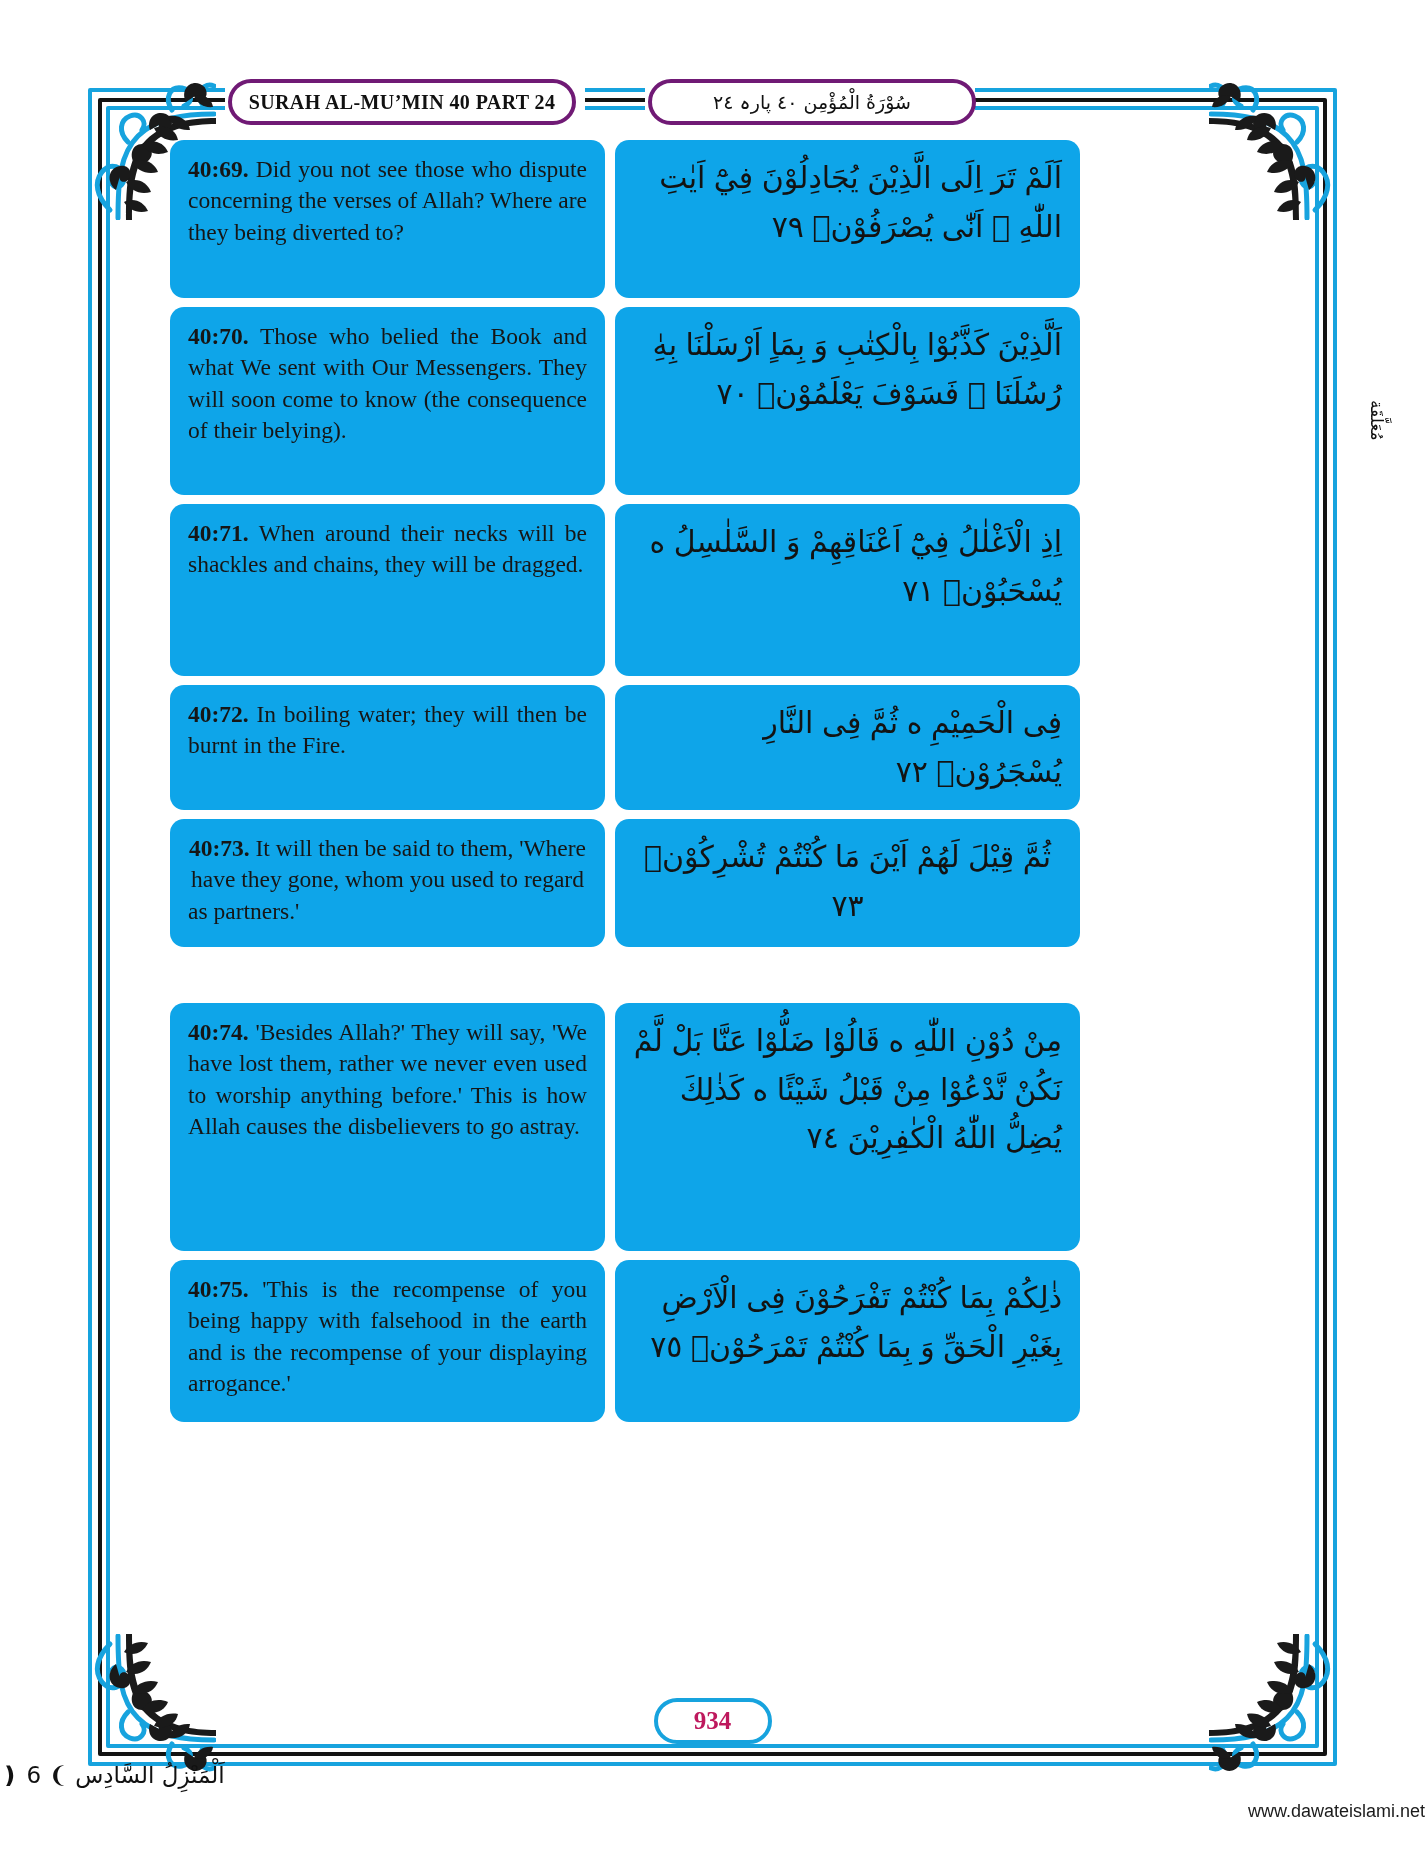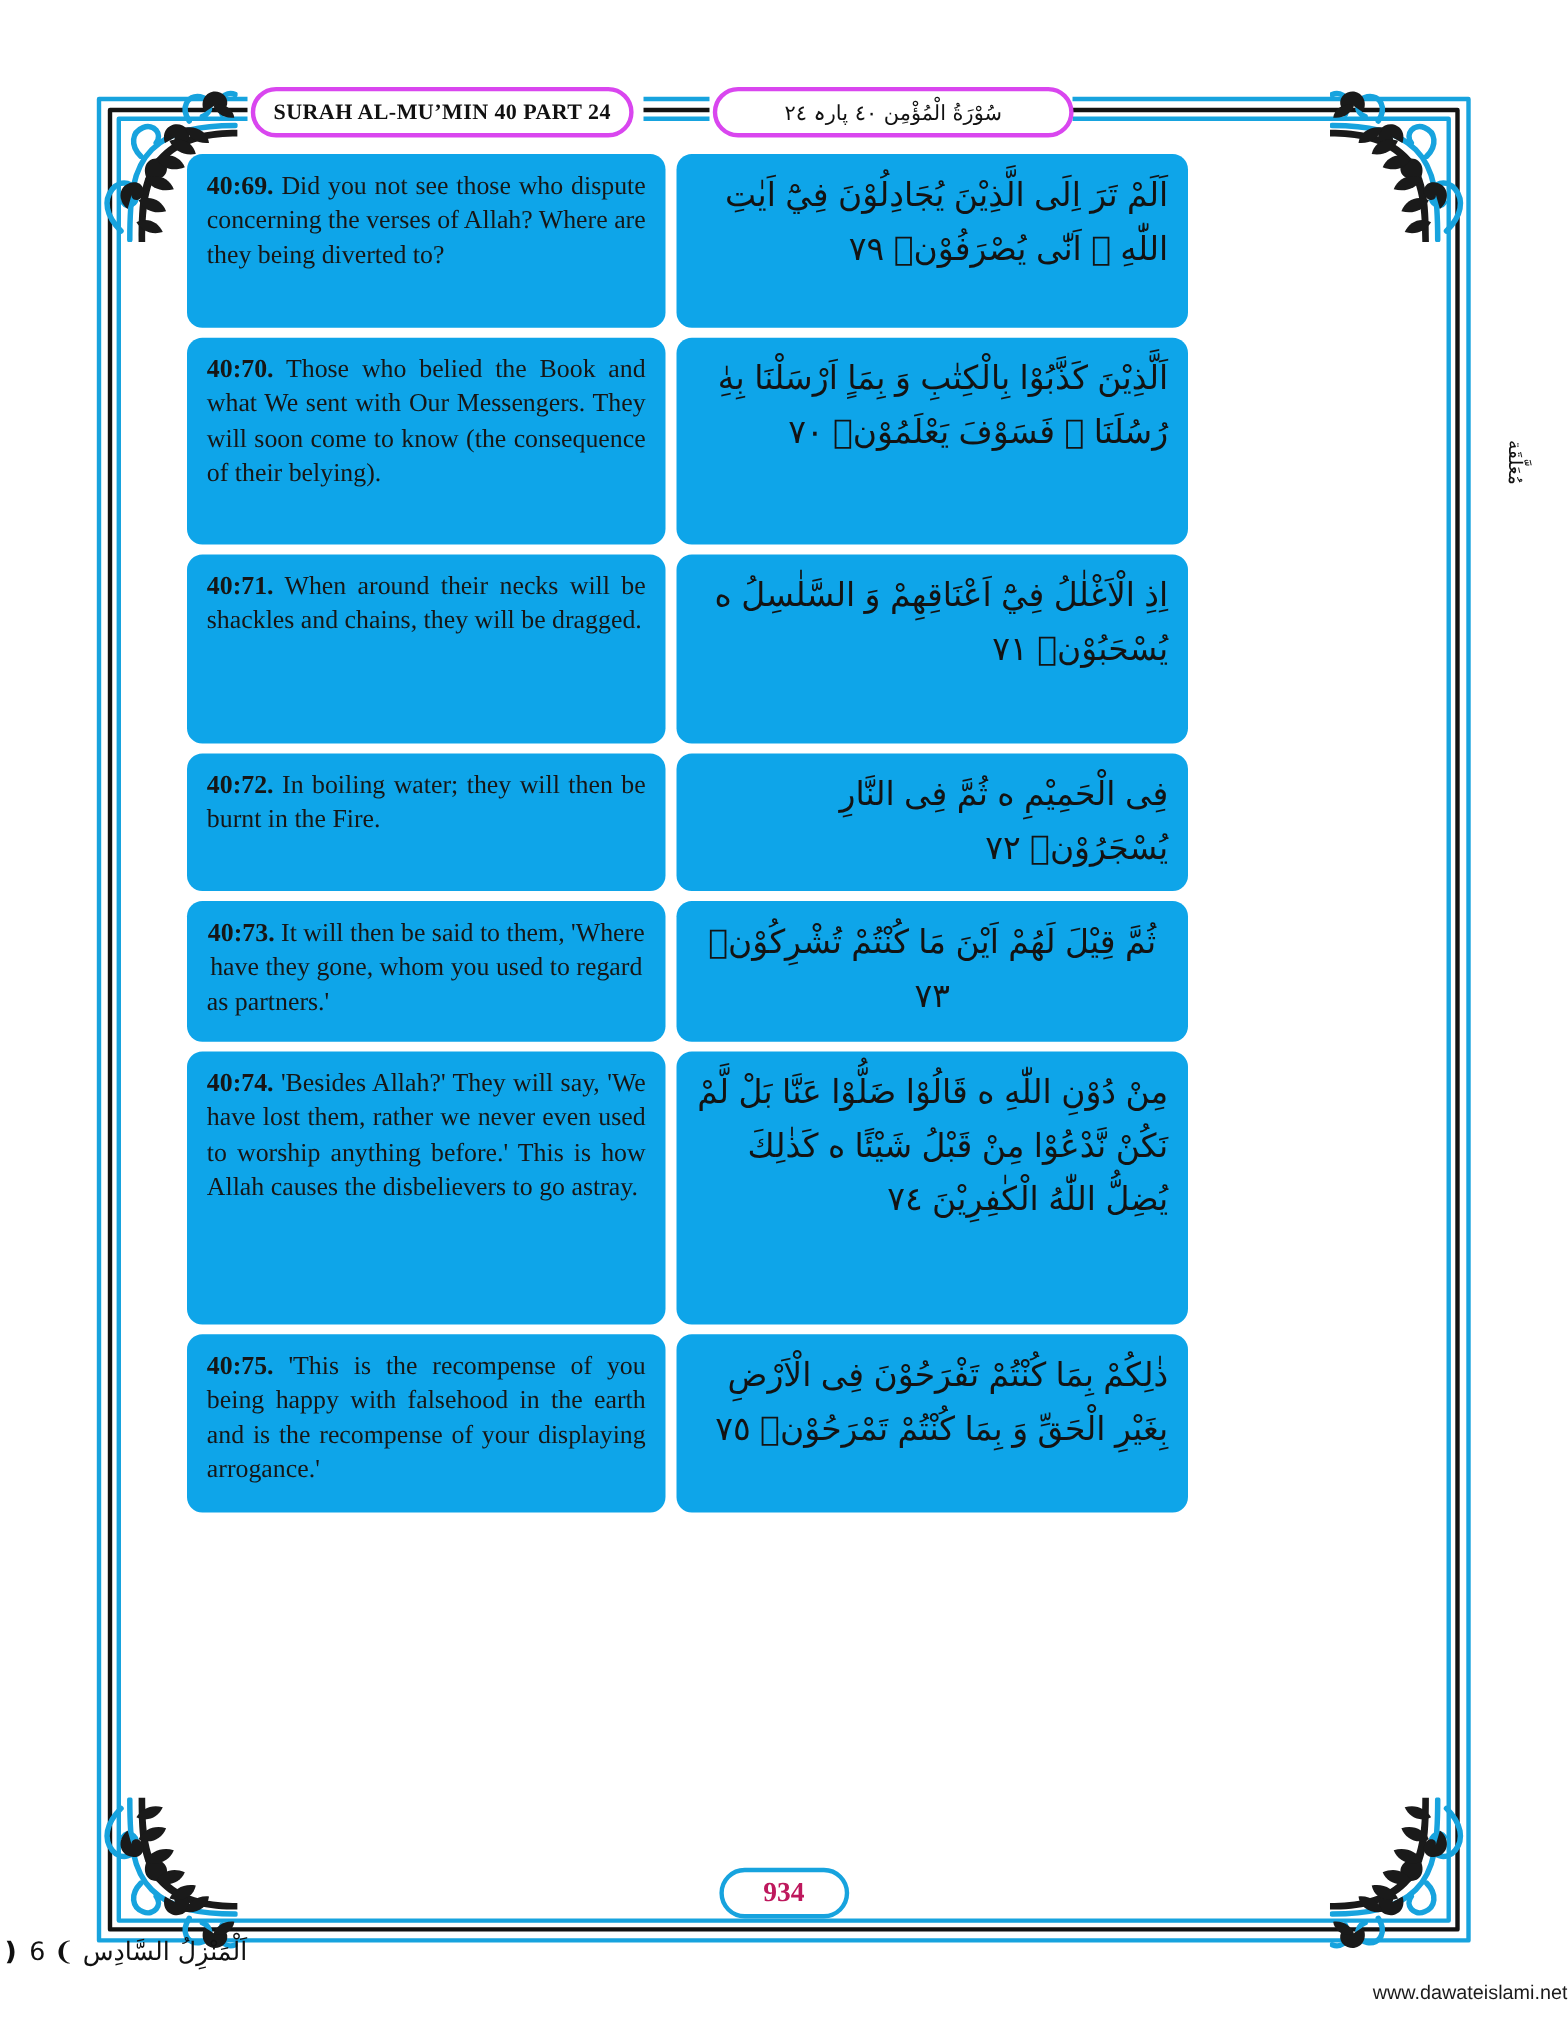--- a/index.html
+++ b/index.html
@@ -59,7 +59,7 @@
     position: absolute;
     height: 46px;
     background: #ffffff;
-    border: 4px solid #d946ef;
+    border: 4px solid #701a75;
     border-radius: 24px;
     display: flex;
     align-items: center;

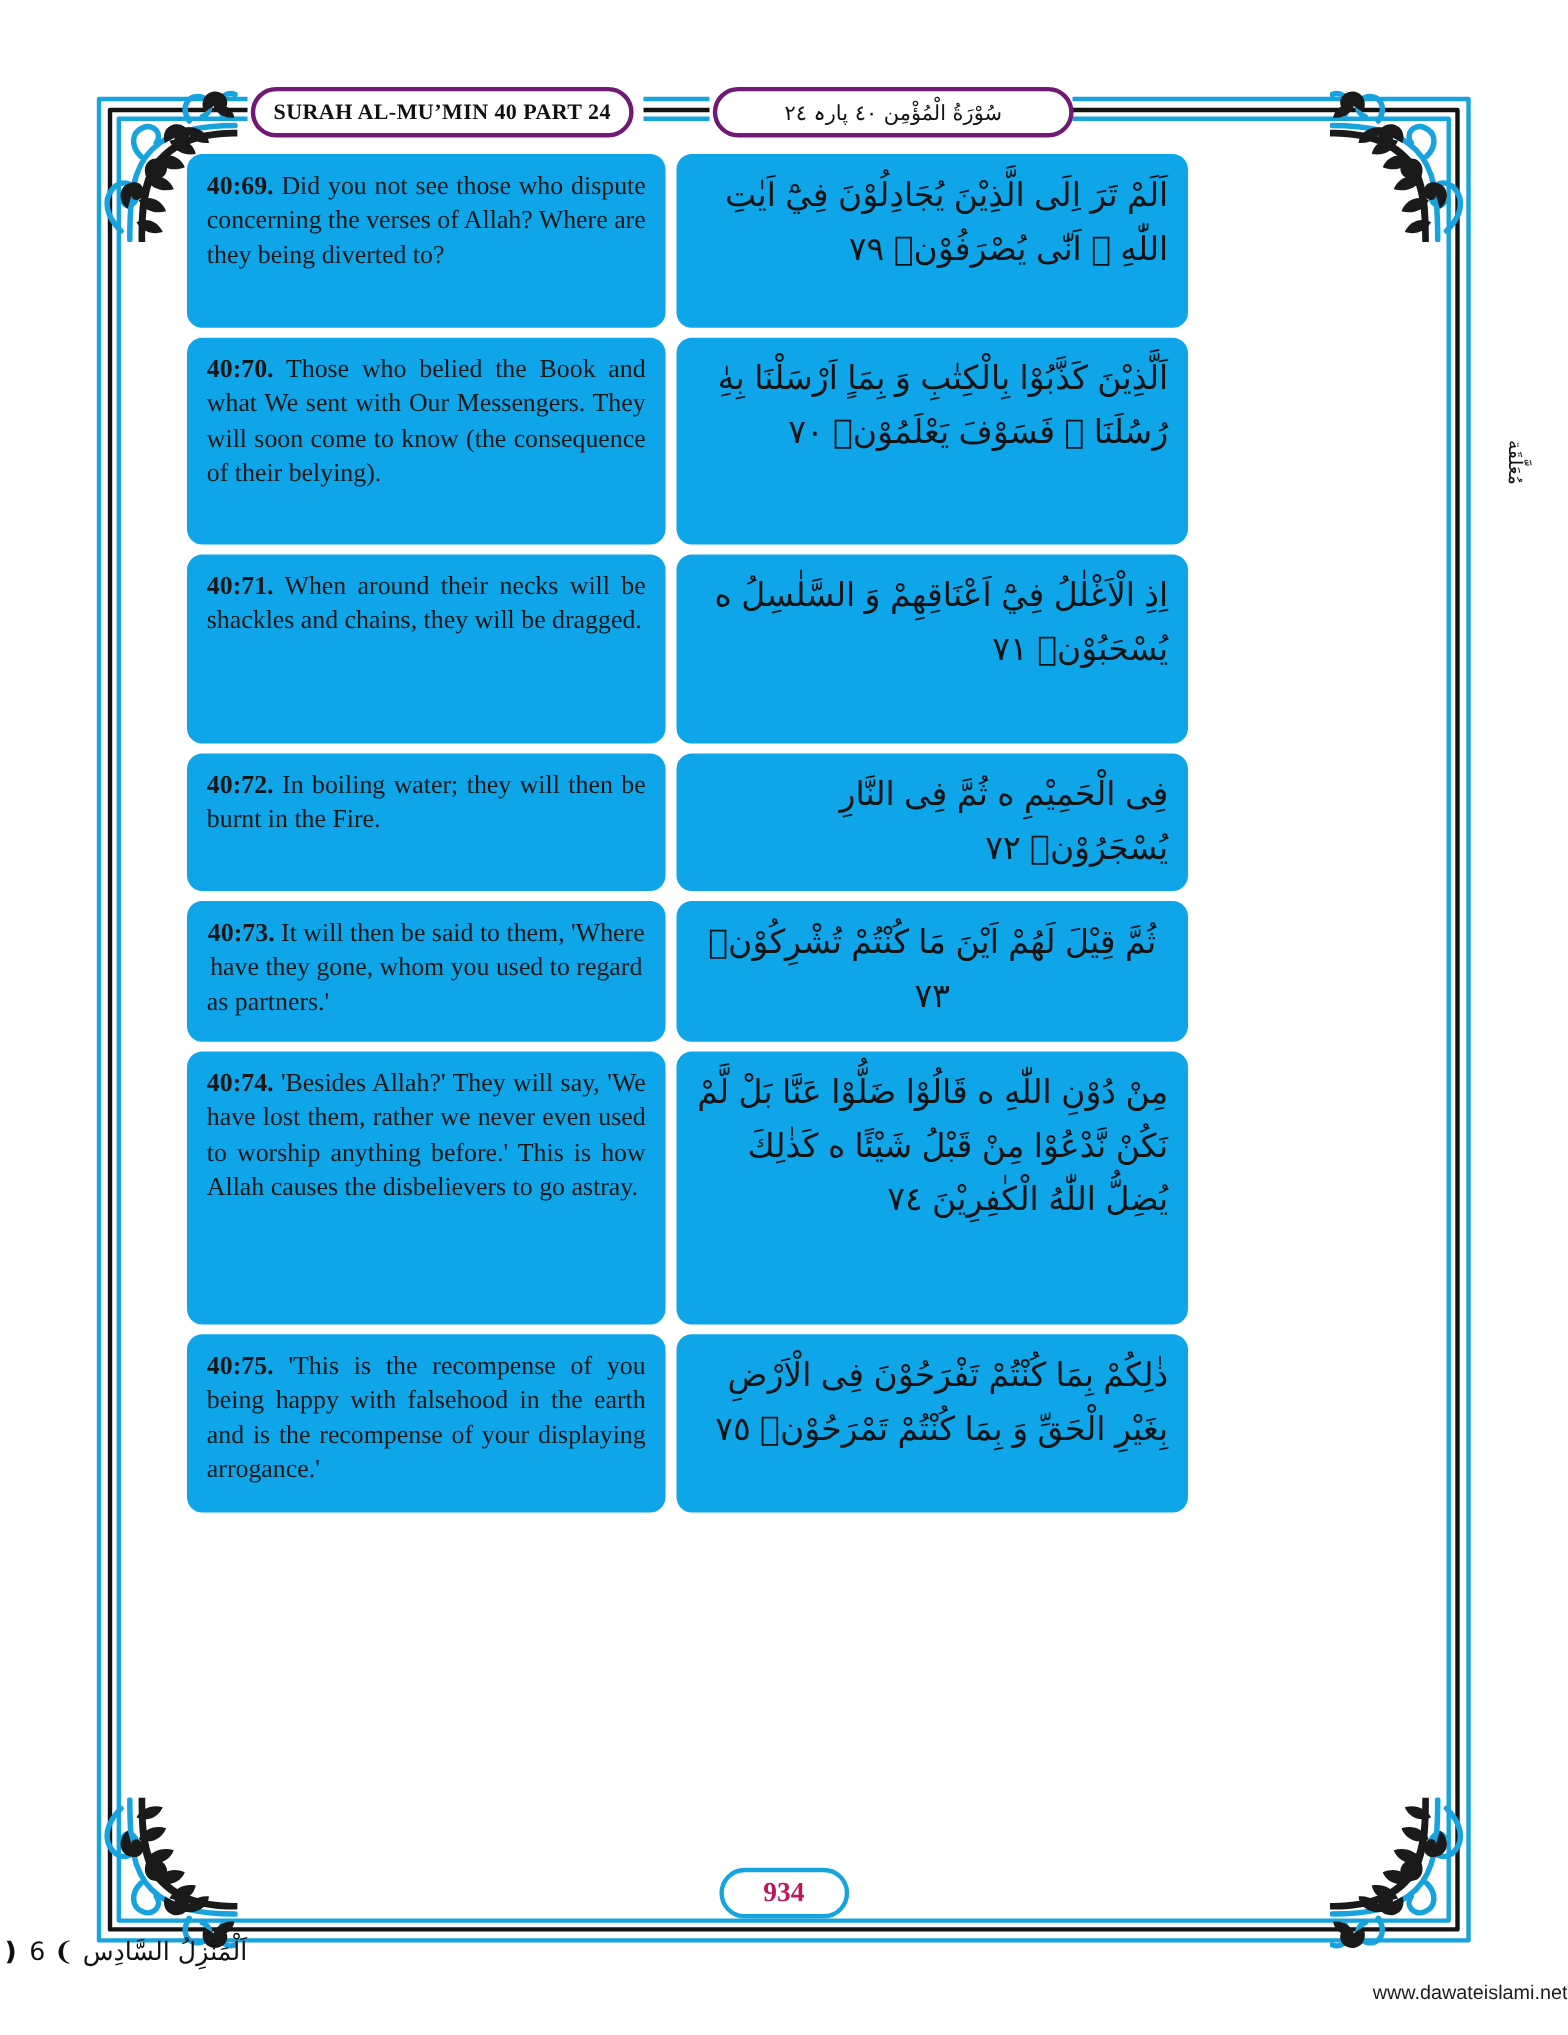--- a/index.html
+++ b/index.html
@@ -159,7 +159,7 @@
   .r2 .cell { min-height: 172px; }
   .r3 .cell { min-height: 112px; }
   .r4 .cell { min-height: 128px; text-align: center; }
-  .r5 .cell { min-height: 248px; }
+  .r5 .cell { min-height: 248px; margin-top: 47px; }
   .r6 .cell { min-height: 162px; }
 
   

